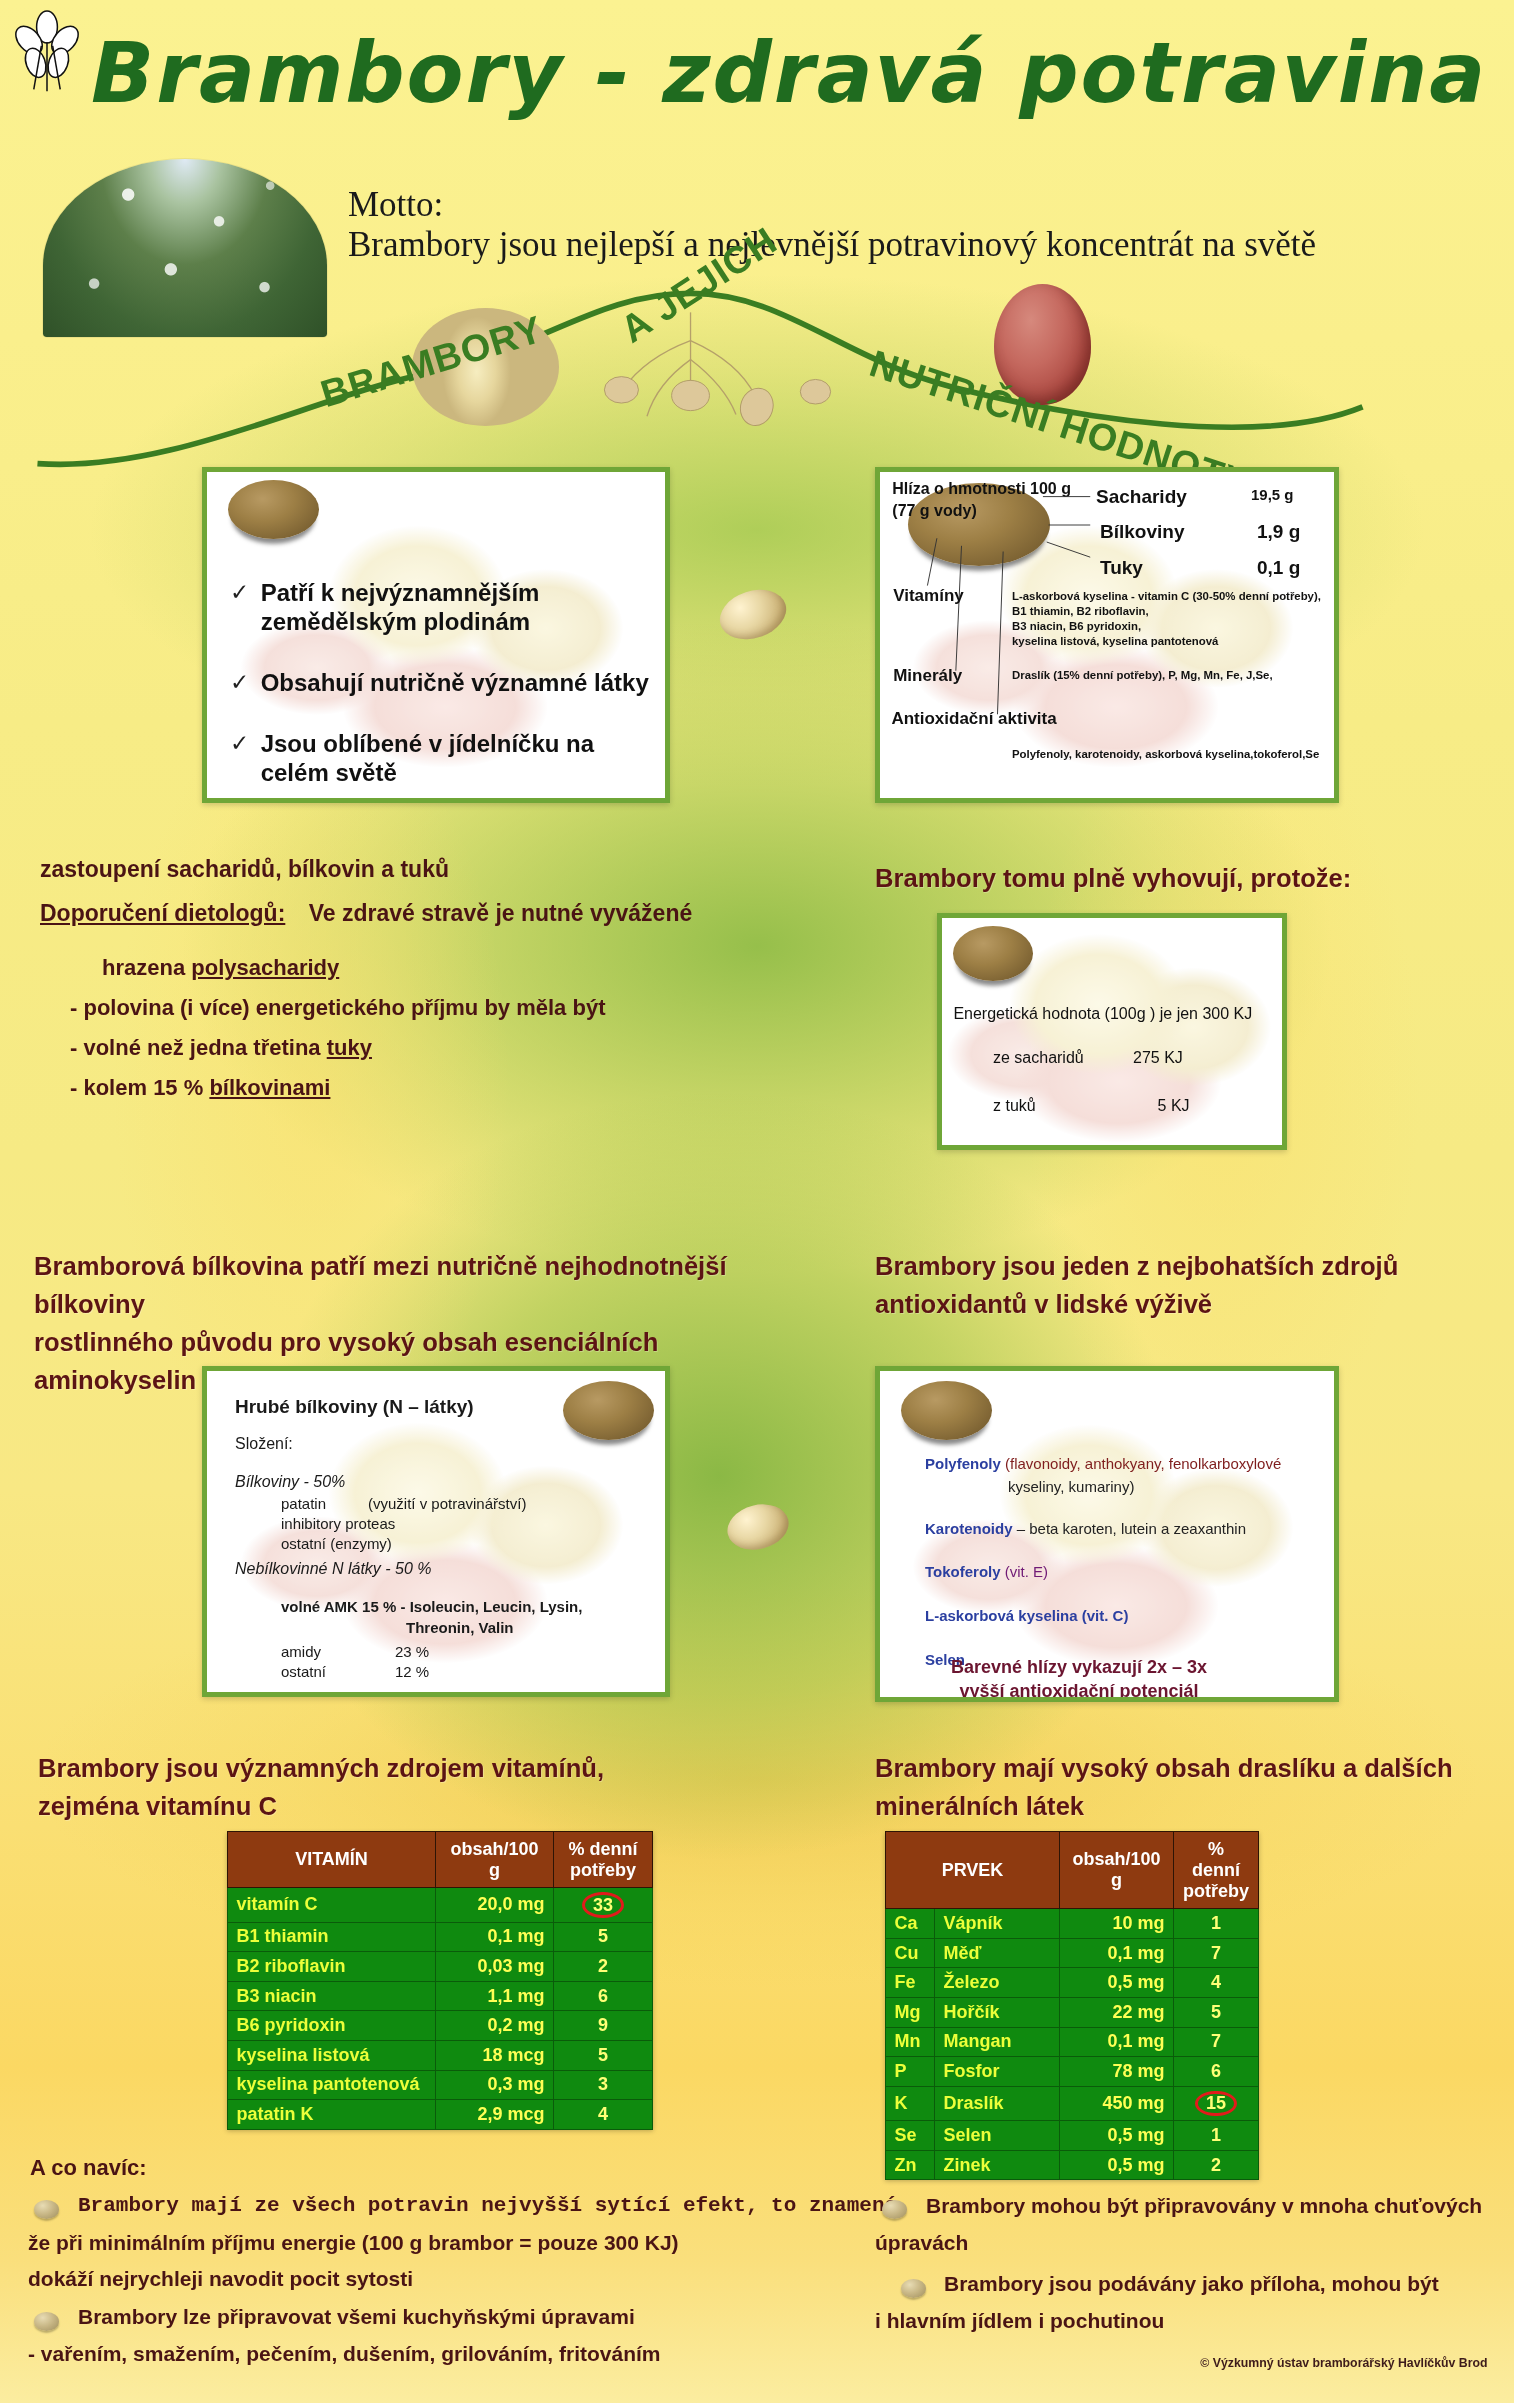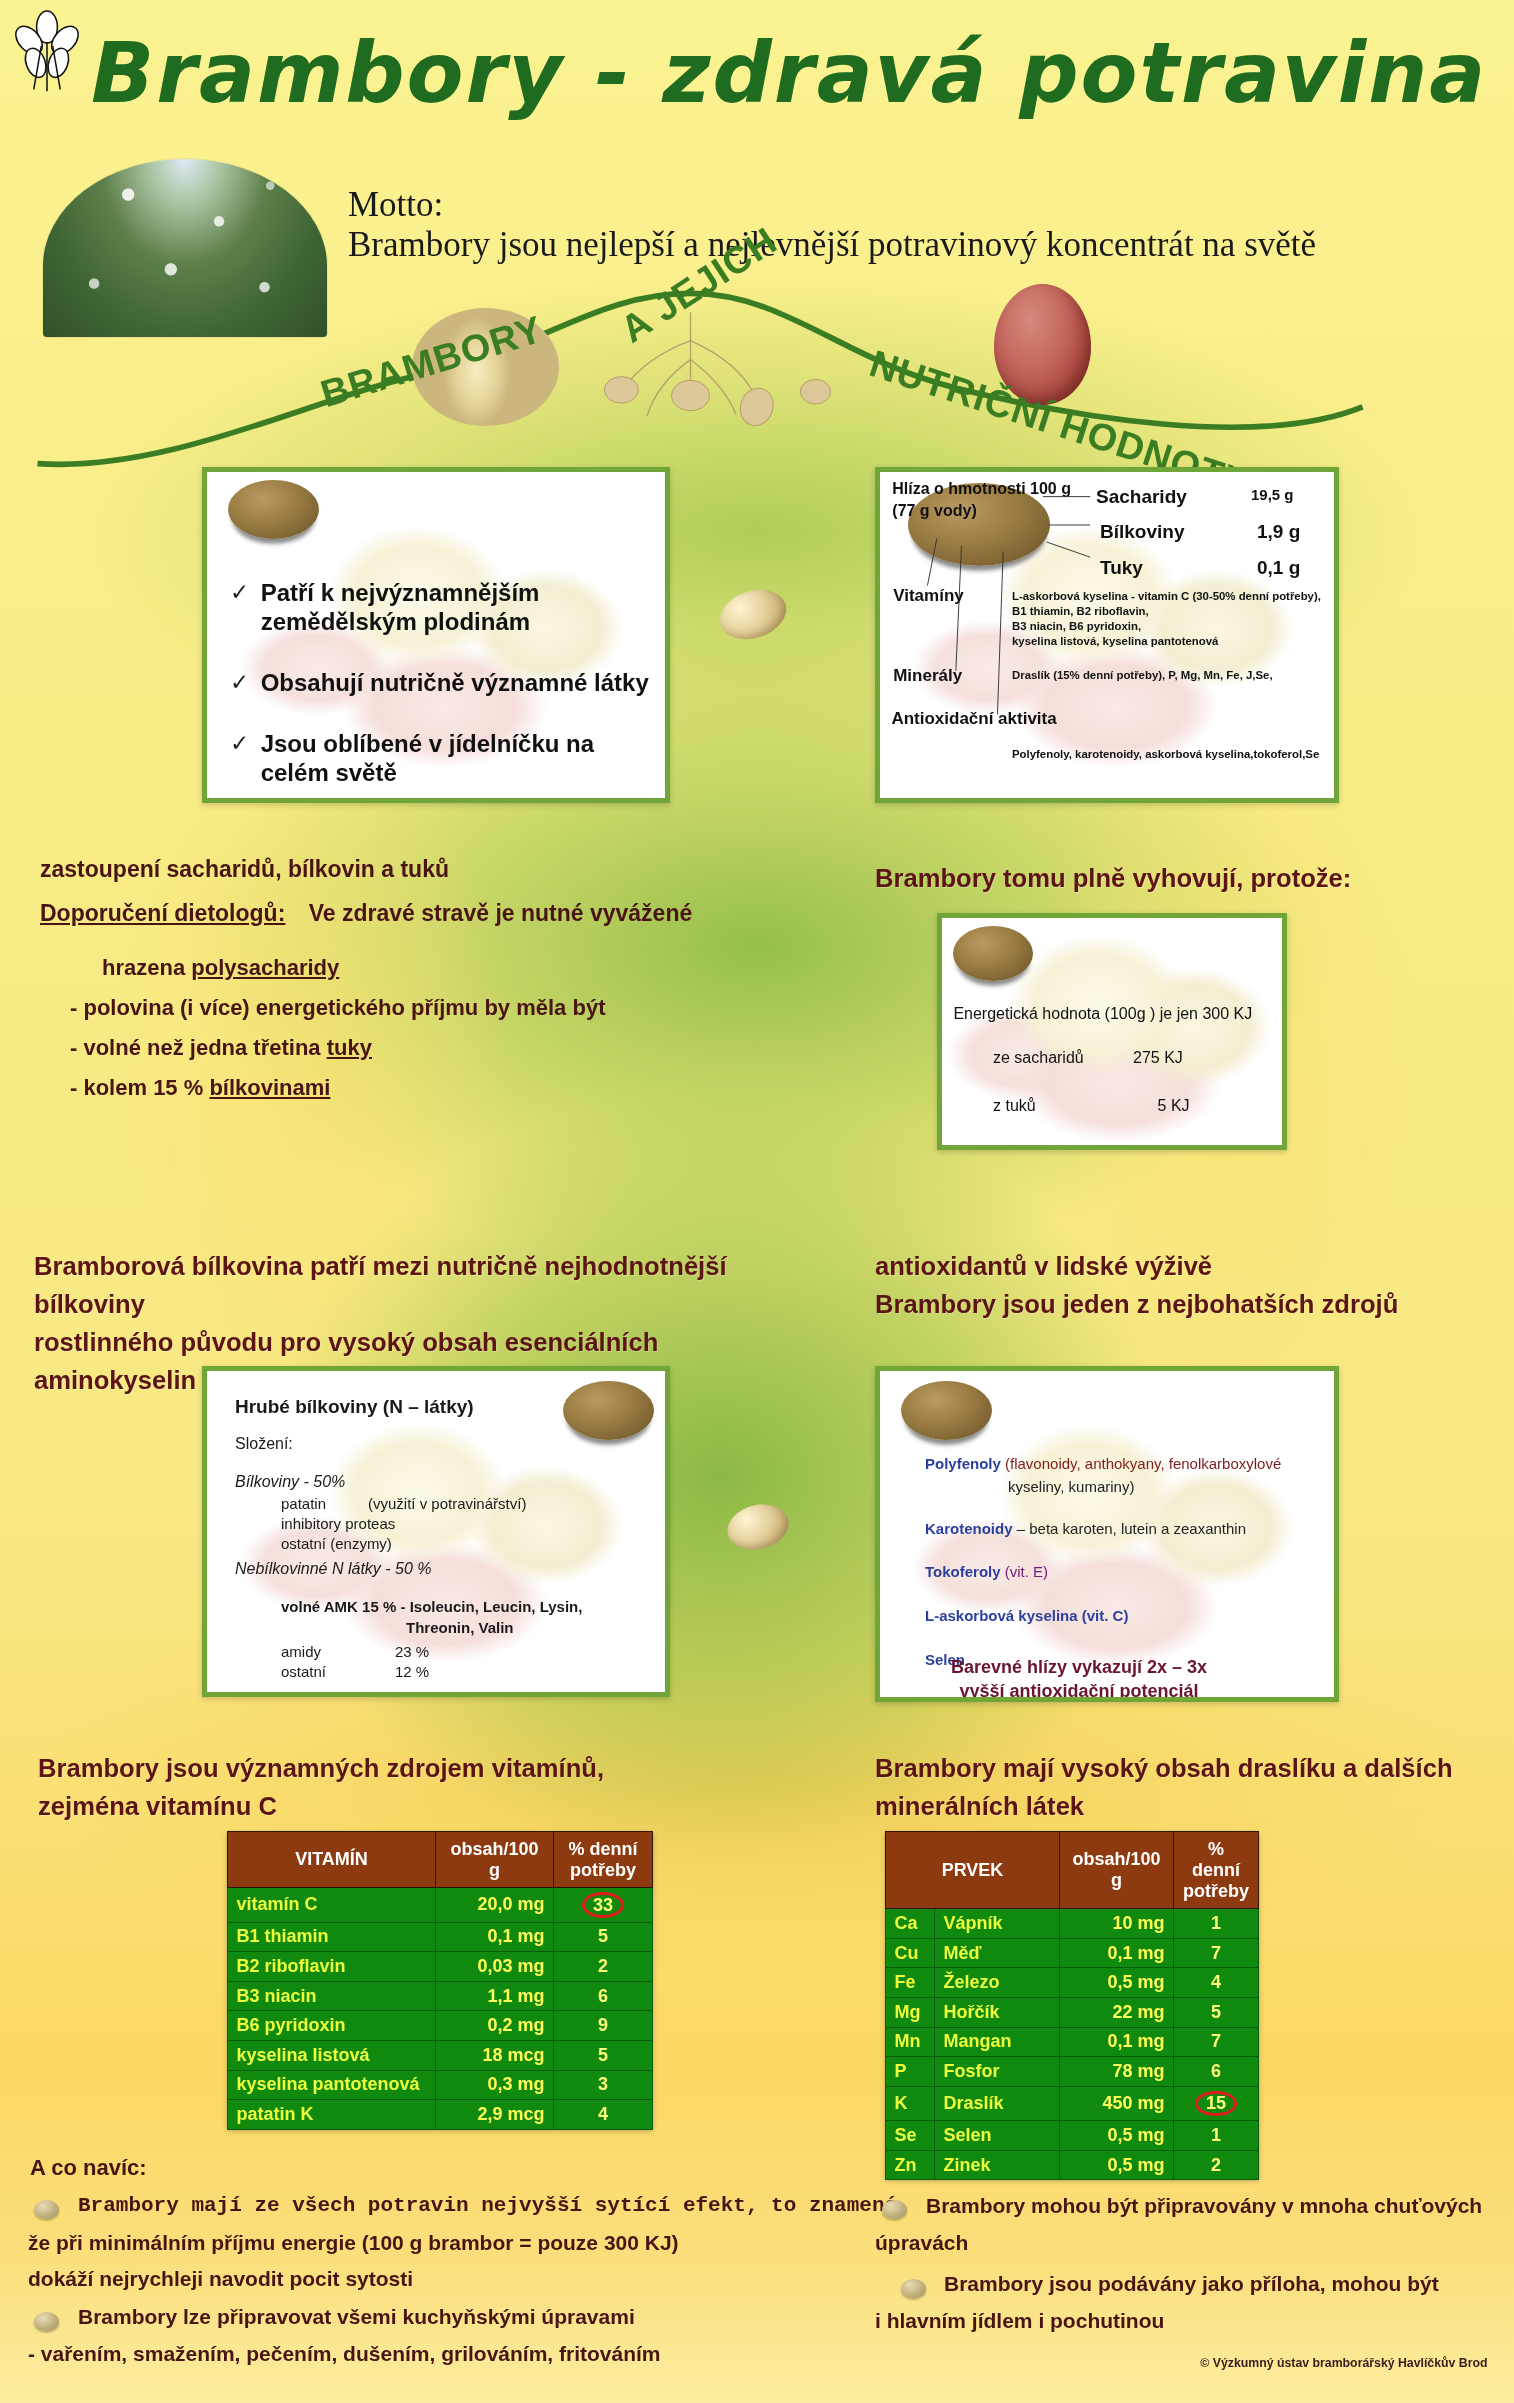--- a/index.html
+++ b/index.html
@@ -371,8 +371,8 @@
 <div class="tuber-round" style="left:727px; top:1505px; width:62px; height:44px; transform:rotate(-14deg);"></div>
 
 <div class="sec-head" style="left:875px; top:1247px; width:606px;">
+  <div>Brambory jsou  jeden z nejbohatších zdrojů</div>
   <div>antioxidantů v lidské výživě</div>
-  <div>Brambory jsou  jeden z nejbohatších zdrojů</div>
 </div>
 
 <div class="card" style="left:875px; top:1366px; width:464px; height:336px;">

